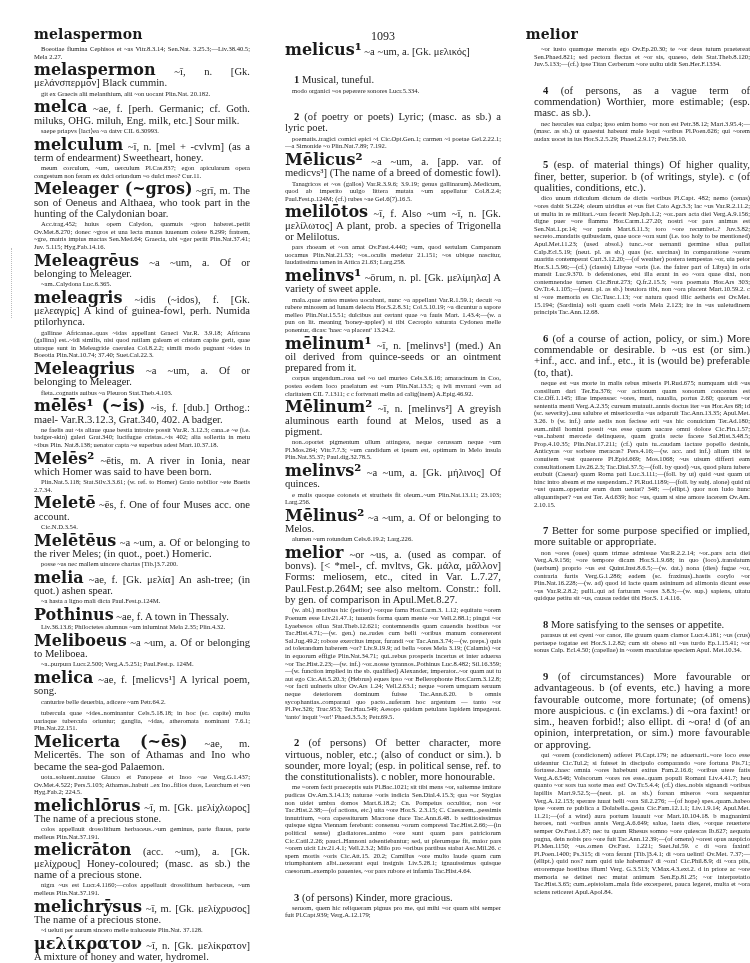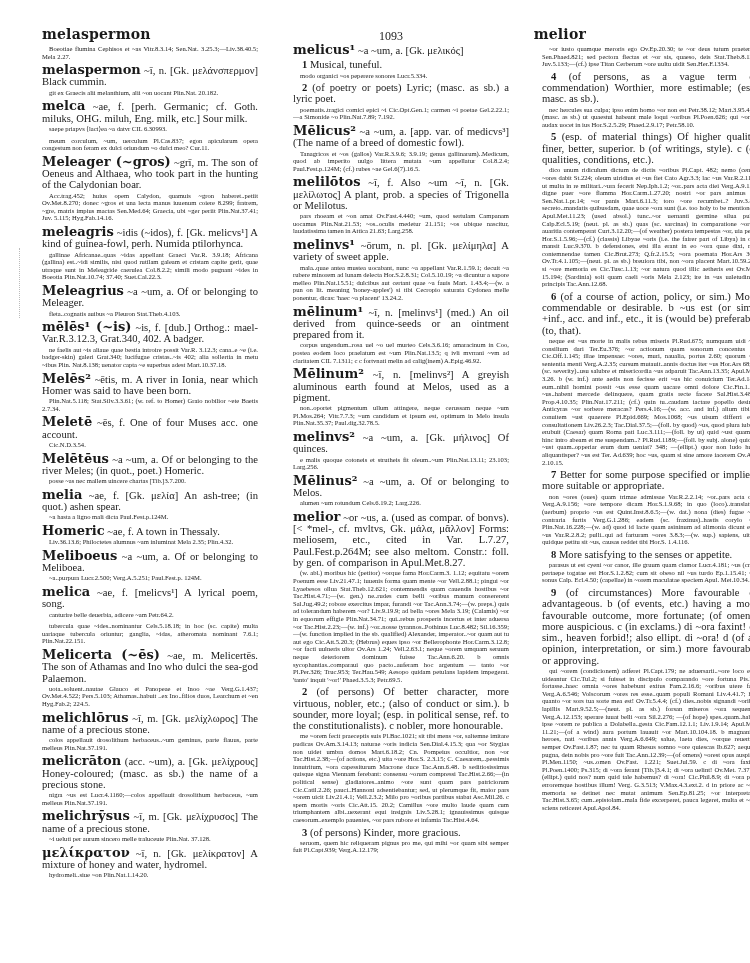--- a/index.html
+++ b/index.html
@@ -4,7 +4,7 @@
 <style>
   html, body { margin:0; padding:0; background:#ffffff; }
   body { width:750px; height:963px; overflow:hidden; position:relative; color:#1a1a1a; font-family:"DejaVu Serif", serif; }
-  .page { position:absolute; left:16px; top:0; width:596px; height:963px; }
+  .page { position:absolute; left:8px; top:0; width:596px; height:963px; }
   .running-head { position:absolute; top:26px; font-family:"DejaVu Serif", serif; font-weight:bold; font-size:14px; letter-spacing:0.2px; }
   .rh-left { left:26px; }
   .rh-right { right:26px; }

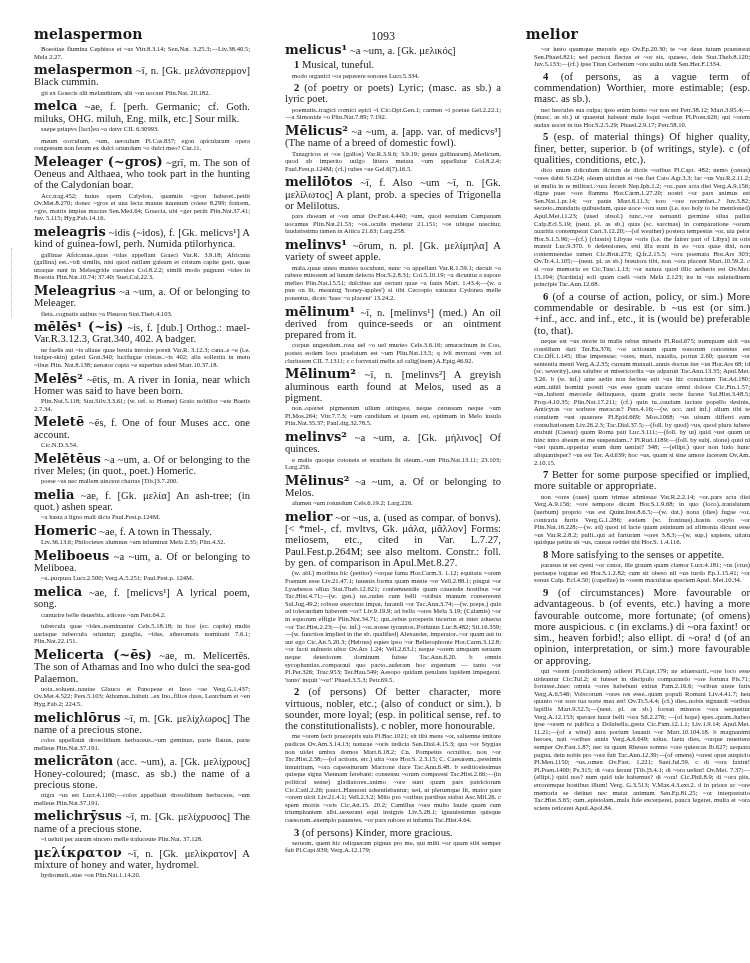--- a/index.html
+++ b/index.html
@@ -15,7 +15,7 @@
   .col3 { left:526px; }
   .entry { margin:0 0 4px 0; }
   .def { font-family:"Liberation Serif", serif; font-size:10.6px; line-height:11.3px; text-align:justify; }
-  .def .hw { font-family:"DejaVu Serif", serif; font-weight:bold; font-size:13px; }
+  .def .hw { font-family:"DejaVu Serif", serif; font-weight:bold; font-size:16px; }
   .cit { font-family:"Liberation Serif", serif; font-size:6.6px; line-height:7.6px; text-align:justify; text-indent:7px; margin-top:1px; }
   .sense { text-indent:9px; margin-top:3px; }
   .sense .num { font-weight:bold; }

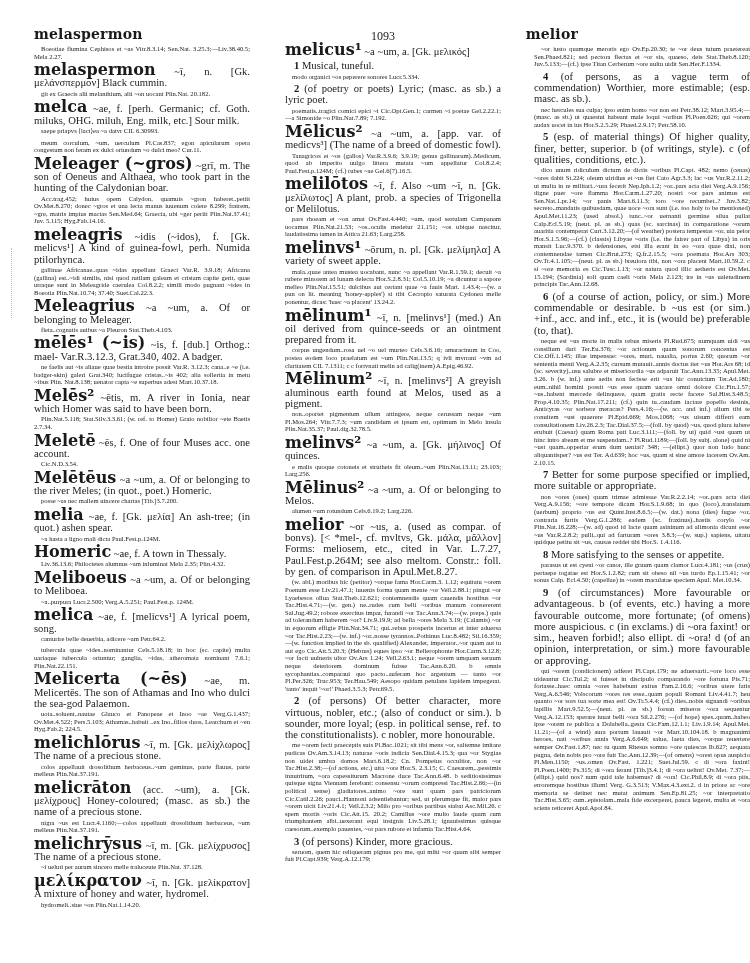--- a/index.html
+++ b/index.html
@@ -17,7 +17,7 @@
   .def { font-family:"Liberation Serif", serif; font-size:10.6px; line-height:11.3px; text-align:justify; }
   .def .hw { font-family:"DejaVu Serif", serif; font-weight:bold; font-size:16px; }
   .cit { font-family:"Liberation Serif", serif; font-size:6.6px; line-height:7.6px; text-align:justify; text-indent:7px; margin-top:1px; }
-  .sense { text-indent:9px; margin-top:3px; }
+  .sense { text-indent:9px; margin-top:17px; }
   .sense .num { font-weight:bold; }
   .margin-mark { position:absolute; left:3px; top:248px; width:1px; height:70px; border-left:1px dotted #bbb; }
 </style>

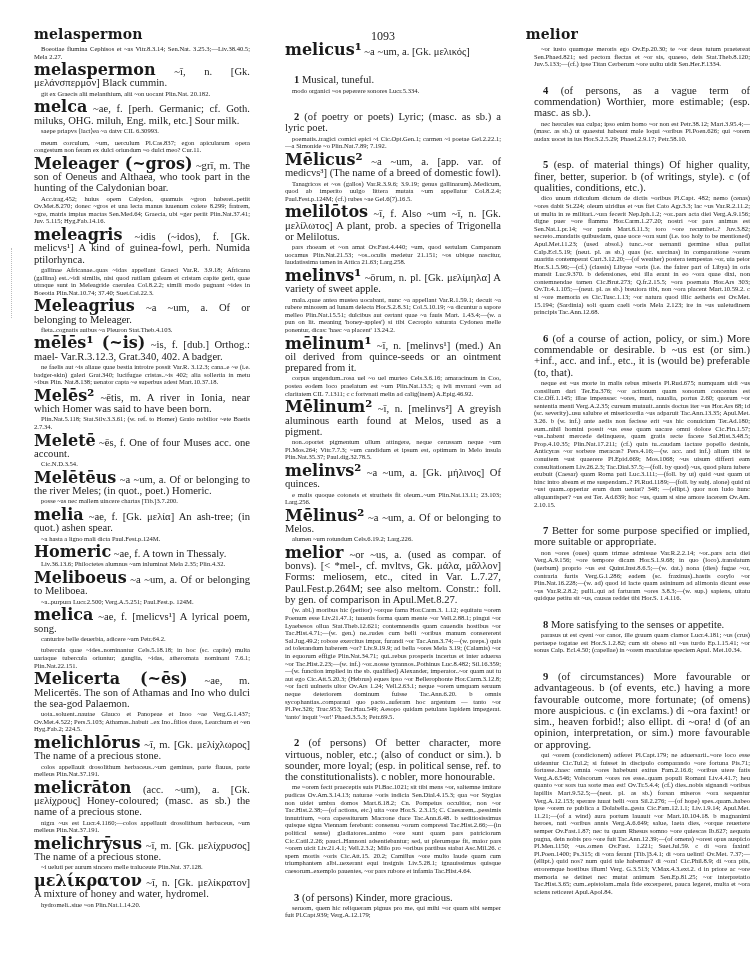--- a/index.html
+++ b/index.html
@@ -43,6 +43,7 @@
         <div class="cit">saepe priapvs ⟨lact⟩ea ~a datvr CIL 6.30993.</div>
       </div>
       <div class="entry">
+        <div class="def"><span class="hw">melculum</span> <span>~ī, n. [mel + -cvlvm] (as a term of endearment) Sweetheart, honey.</span></div>
         <div class="cit">meum corculum, ~um, uerculum Pl.Cas.837; egon apicularum opera congestum non feram ex dulci oriundum ~o dulci meo? Cur.11.</div>
       </div>
       <div class="entry">

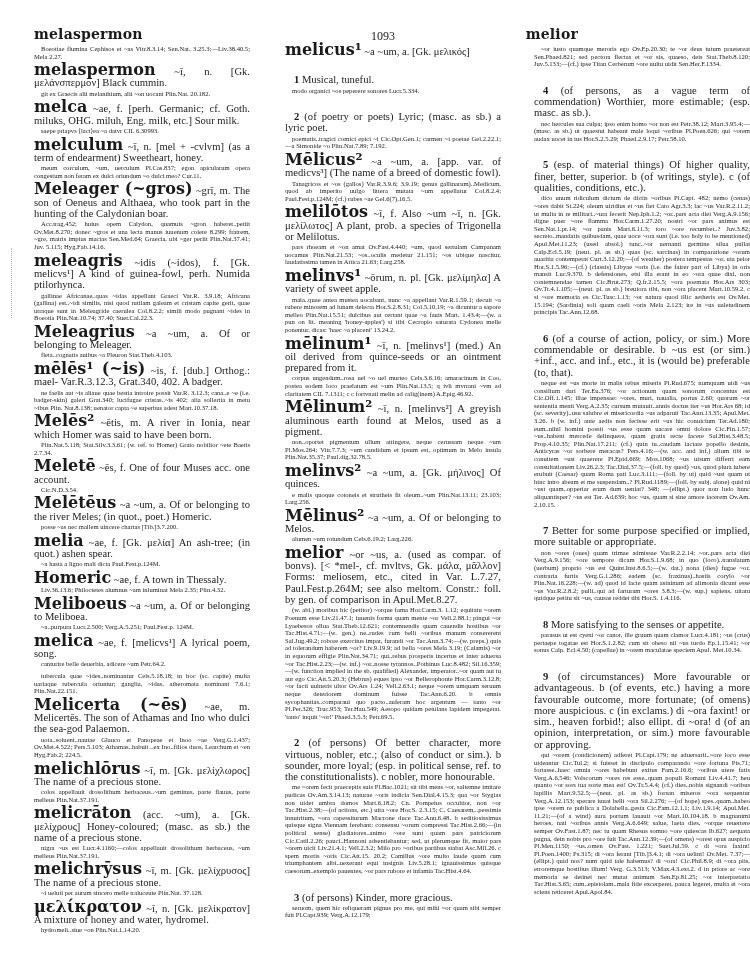--- a/index.html
+++ b/index.html
@@ -49,6 +49,10 @@
       <div class="entry">
         <div class="def"><span class="hw">Meleager (~gros)</span> <span>~grī, m. The son of Oeneus and Althaea, who took part in the hunting of the Calydonian boar.</span></div>
         <div class="cit">Acc.trag.452; huius opem Calydon, quamuis ~gron haberet..petiit Ov.Met.8.270; donec ~gros et una lecta manus iuuenum coiere 8.299; fratrem, ~gre, matris impius mactas Sen.Med.64; Graecia, ubi ~ger periit Plin.Nat.37.41; Juv. 5.115; Hyg.Fab.14.16.</div>
+      </div>
+      <div class="entry">
+        <div class="def"><span class="hw">Meleagrēus</span> <span>~a ~um, a. Of or belonging to Meleager.</span></div>
+        <div class="cit">~am..Calydona Luc.6.365.</div>
       </div>
       <div class="entry">
         <div class="def"><span class="hw">meleagris</span> <span>~idis (~idos), f. [Gk. melicvs¹] A kind of guinea-fowl, perh. Numida ptilorhynca.</span></div>

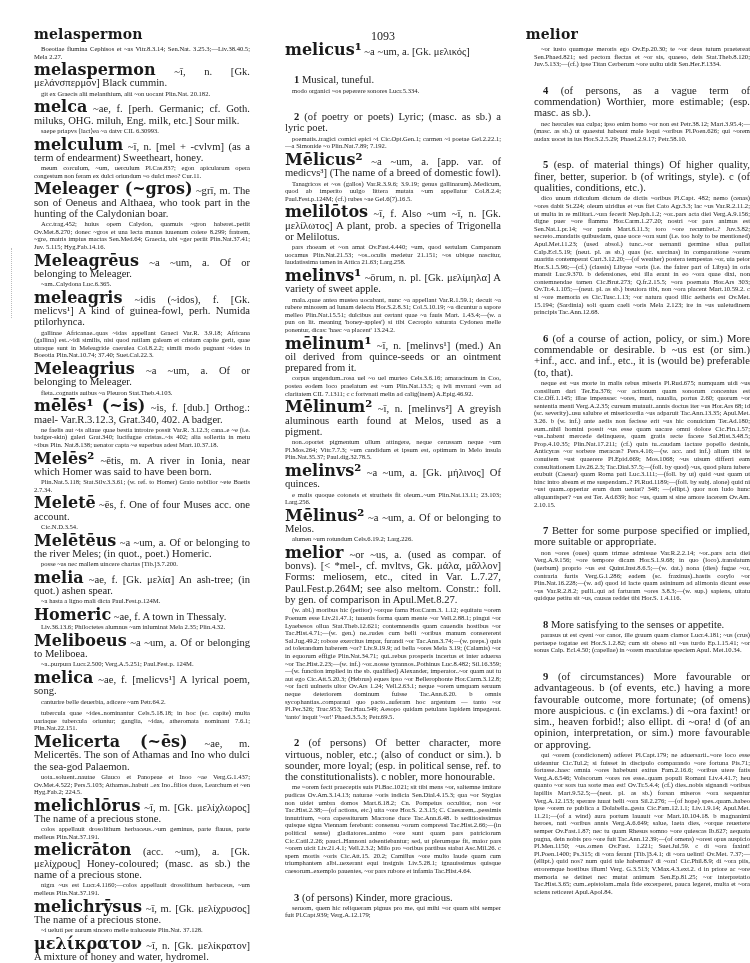--- a/index.html
+++ b/index.html
@@ -55,7 +55,7 @@
         <div class="cit">~am..Calydona Luc.6.365.</div>
       </div>
       <div class="entry">
-        <div class="def"><span class="hw">meleagris</span> <span>~idis (~idos), f. [Gk. melicvs¹] A kind of guinea-fowl, perh. Numida ptilorhynca.</span></div>
+        <div class="def"><span class="hw">meleagris</span> <span>~idis (~idos), f. [Gk. μελεαγρίς] A kind of guinea-fowl, perh. Numida ptilorhynca.</span></div>
         <div class="cit">gallinae Africanae..quas ~idas appellant Graeci Var.R. 3.9.18; Africana (gallina) est..~idi similis, nisi quod rutilam galeam et cristam capite gerit, quae utraque sunt in Meleagride caerulea Col.8.2.2; simili modo pugnant ~ides in Boeotia Plin.Nat.10.74; 37.40; Suet.Cal.22.3.</div>
       </div>
       <div class="entry">

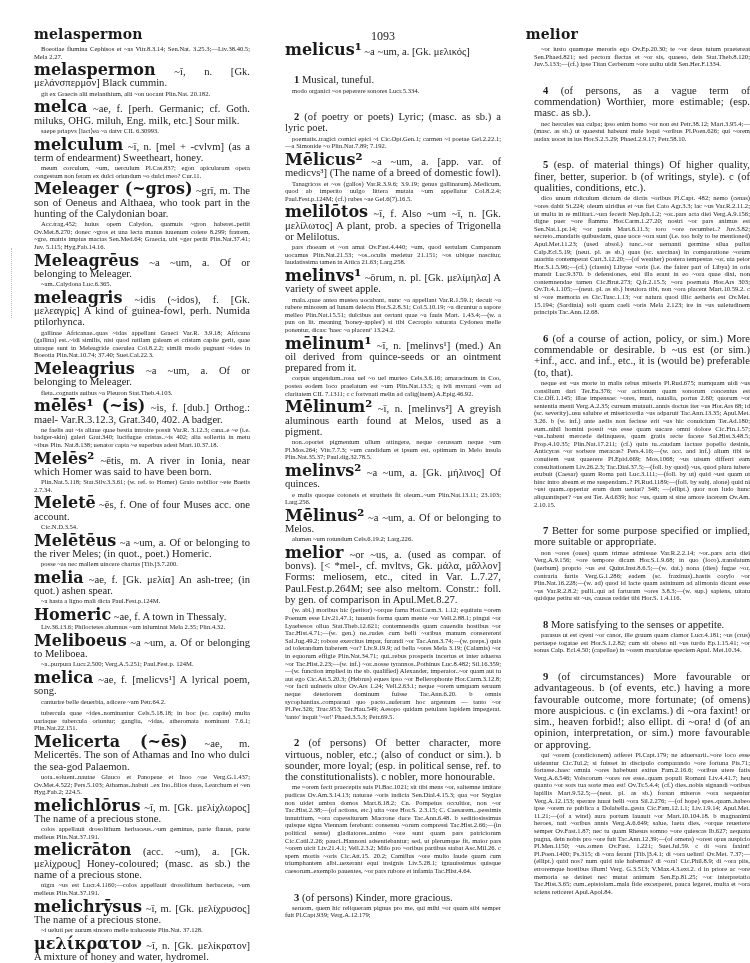--- a/index.html
+++ b/index.html
@@ -83,7 +83,7 @@
         <div class="cit">~a hasta a ligno mali dicta Paul.Fest.p.124M.</div>
       </div>
       <div class="entry">
-        <div class="def"><span class="hw">Homeric</span> <span>~ae, f. A town in Thessaly.</span></div>
+        <div class="def"><span class="hw">Pothinus</span> <span>~ae, f. A town in Thessaly.</span></div>
         <div class="cit">Liv.36.13.6; Philoctetes alumnus ~am inluminat Mela 2.35; Plin.4.32.</div>
       </div>
       <div class="entry">

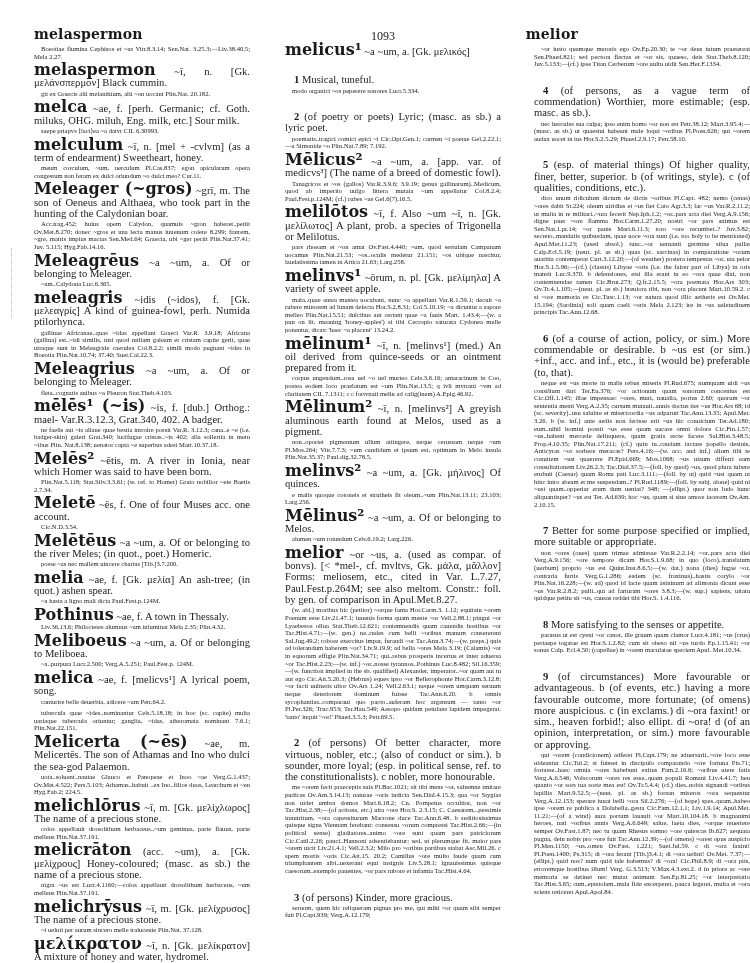--- a/index.html
+++ b/index.html
@@ -98,7 +98,7 @@
         <div class="cit">tubercula quae ~ides..nominantur Cels.5.18.18; in hoc (sc. capite) multa uariaque tubercula oriuntur; ganglia, ~idas, atheromata nominant 7.6.1; Plin.Nat.22.151.</div>
       </div>
       <div class="entry">
-        <div class="def"><span class="hw">Melicerta (~ēs)</span> <span>~ae, m. Melicertēs. The son of Athamas and Ino who dulci the sea-god Palaemon.</span></div>
+        <div class="def"><span class="hw">Melicerta (~ēs)</span> <span>~ae, m. Melicertēs. The son of Athamas and Ino who became the sea-god Palaemon.</span></div>
         <div class="cit">uota..soluent..nautae Glauco et Panopeae et Inoo ~ae Verg.G.1.437; Ov.Met.4.522; Pers.5.103; Athamas..habuit ..ex Ino..filios duos, Learchum et ~en Hyg.Fab.2; 224.5.</div>
       </div>
       <div class="entry">

